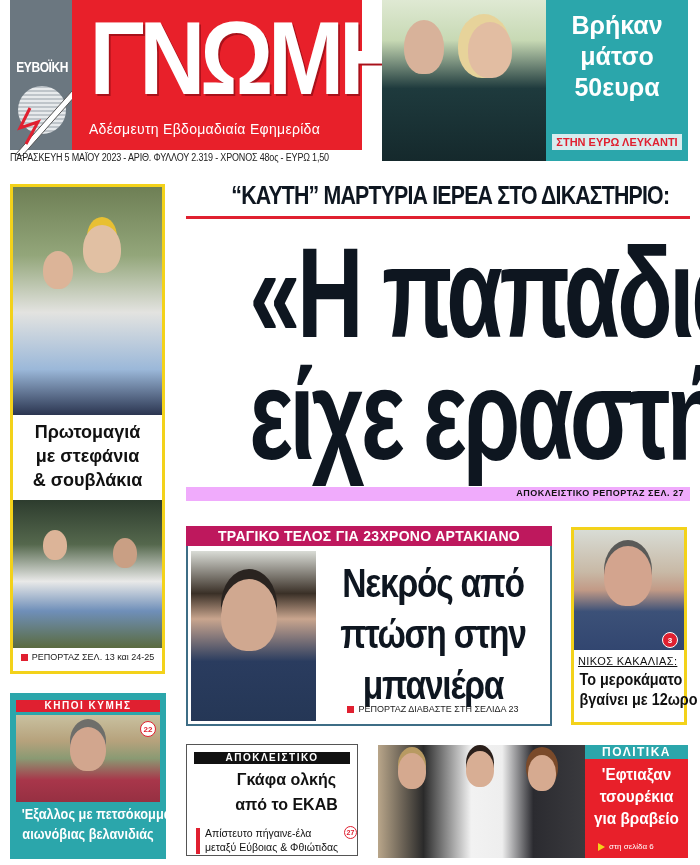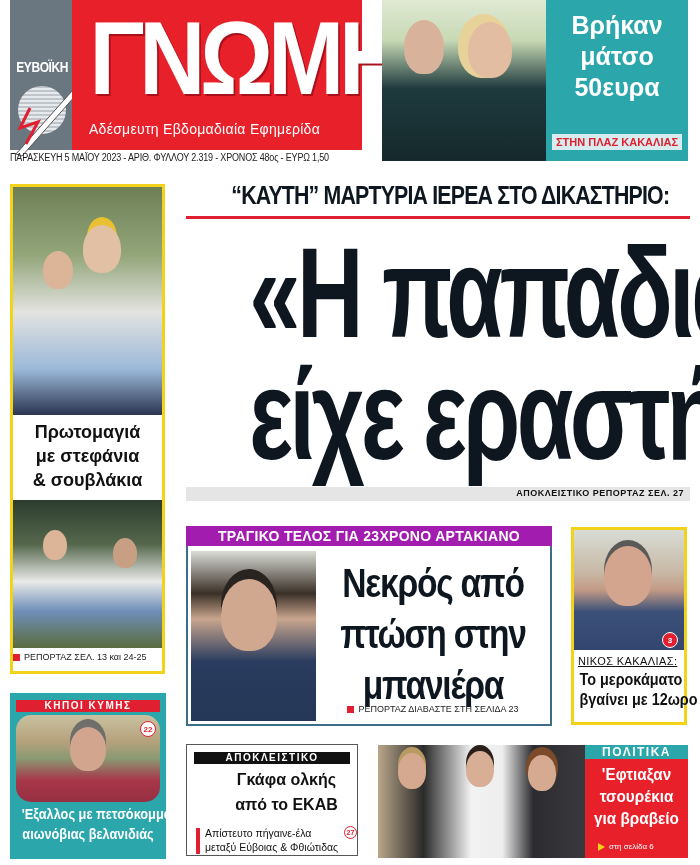--- a/index.html
+++ b/index.html
@@ -91,7 +91,7 @@
   <div>μάτσο</div>
   <div>50ευρα</div>
 </div>
-<div class="abs tr-tag">ΣΤΗΝ ΠΛΑΖ ΚΑΚΑΛΙΑΣ</div>
+<div class="abs tr-tag">ΣΤΗΝ ΕΥΡΩ ΛΕΥΚΑΝΤΙ</div>
 
 <div class="abs kicker">“ΚΑΥΤΗ” ΜΑΡΤΥΡΙΑ ΙΕΡΕΑ ΣΤΟ ΔΙΚΑΣΤΗΡΙΟ:</div>
 <div class="abs kicker-line"></div>

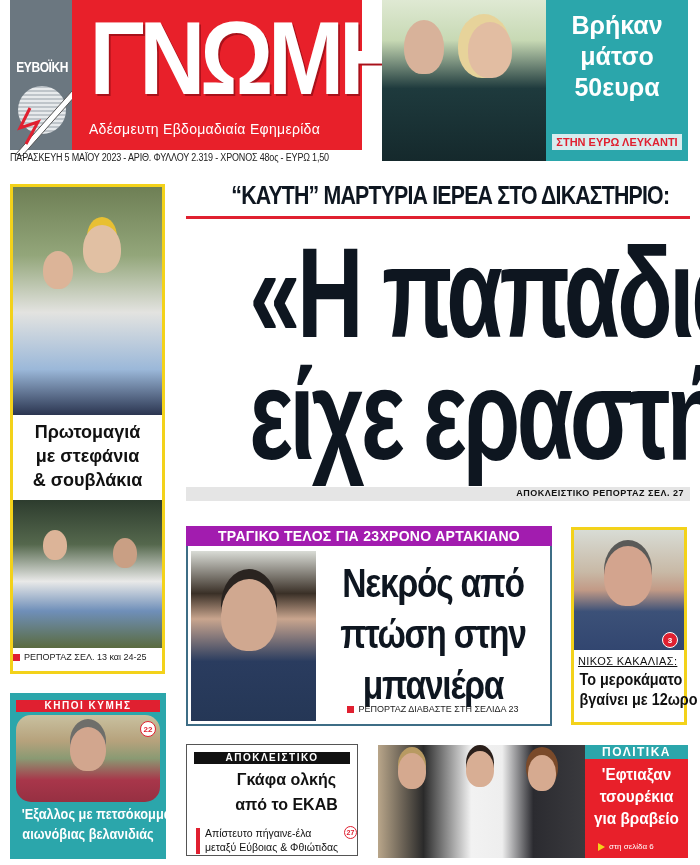--- a/index.html
+++ b/index.html
@@ -26,7 +26,7 @@
   .big { left: 176px; width: 524px; text-align: center; font-weight: bold; color: #0e1620; font-size: 128px; letter-spacing: -5px; white-space: nowrap; transform: scaleX(0.72); transform-origin: center; line-height: 130px; }
   .big1 { top: 228px; }
   .big2 { top: 350px; }
-  .gray-bar { left: 186px; top: 487px; width: 504px; height: 14px; background: #e5e5e5; }
+  .gray-bar { left: 186px; top: 487px; width: 504px; height: 14px; background: #f0abfc; }
   .gray-bar span { position: absolute; right: 6px; top: 1px; font-size: 9px; font-weight: bold; letter-spacing: 0.5px; }
   
   .lcol { left: 10px; top: 184px; width: 155px; height: 490px; border: 3px solid #f3d21a; background: #fff; }

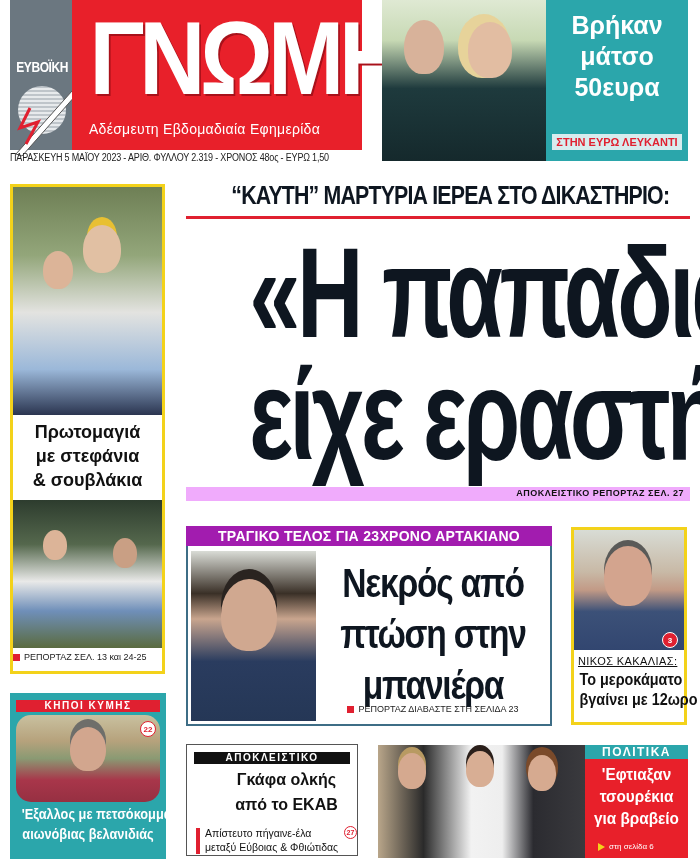--- a/index.html
+++ b/index.html
@@ -37,7 +37,7 @@
   .sq { display: inline-block; width: 7px; height: 7px; background: #e02030; margin-right: 4px; vertical-align: middle; }
   
   .ctr { left: 186px; top: 526px; width: 366px; height: 200px; border: 2px solid #3e6d86; }
-  .ctr-bar { left: 186px; top: 526px; width: 366px; height: 20px; background: #a21caf; color: #fff; text-align: center; font-weight: bold; font-size: 14px; line-height: 20px; letter-spacing: 0.3px; }
+  .ctr-bar { left: 186px; top: 526px; width: 366px; height: 20px; background: #be185d; color: #fff; text-align: center; font-weight: bold; font-size: 14px; line-height: 20px; letter-spacing: 0.3px; }
   .ctr-photo { left: 191px; top: 551px; width: 125px; height: 170px; background: linear-gradient(180deg,#d9dcd6 0%,#3a3027 25%,#c9a58e 40%,#2a3c5f 65%,#253756 100%); }
   .ctr-head { left: 316px; top: 558px; width: 234px; text-align: center; font-weight: bold; font-size: 40px; line-height: 51px; letter-spacing: -1.5px; transform: scaleX(0.84); transform-origin: center; color: #0e1620; white-space: nowrap; }
   .ctr-cap { left: 316px; top: 704px; width: 234px; text-align: center; font-size: 9px; color: #222; }

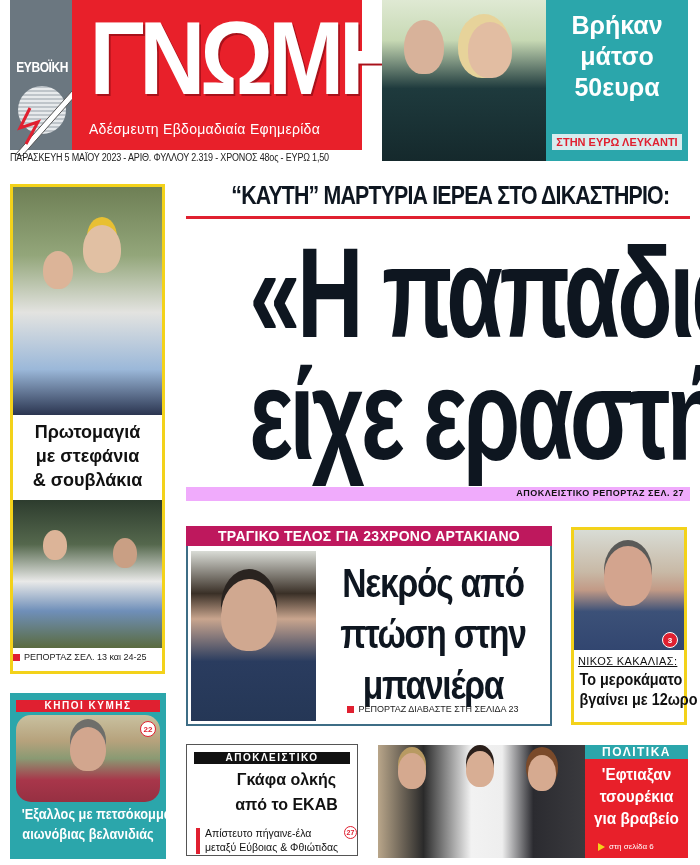--- a/index.html
+++ b/index.html
@@ -33,7 +33,7 @@
   .lcol-photo1 { left: 13px; top: 187px; width: 149px; height: 228px; background: linear-gradient(180deg,#6e7f55 0%,#93a67a 30%,#e3e3e0 55%,#9bb8d9 80%,#2b3550 100%); }
   .lcol-head { left: 13px; top: 420px; width: 149px; text-align: center; font-weight: bold; font-size: 18px; line-height: 24px; }
   .lcol-photo2 { left: 13px; top: 500px; width: 149px; height: 148px; background: linear-gradient(180deg,#2d3c2e 0%,#55684d 30%,#e9e9e8 55%,#6f8fb9 75%,#5a6b3f 100%); }
-  .lcol-cap { left: 13px; top: 652px; width: 149px; font-size: 9px; color: #222; }
+  .lcol-cap { left: 13px; top: 652px; width: 149px; text-align: center; font-size: 9px; color: #222; }
   .sq { display: inline-block; width: 7px; height: 7px; background: #e02030; margin-right: 4px; vertical-align: middle; }
   
   .ctr { left: 186px; top: 526px; width: 366px; height: 200px; border: 2px solid #3e6d86; }

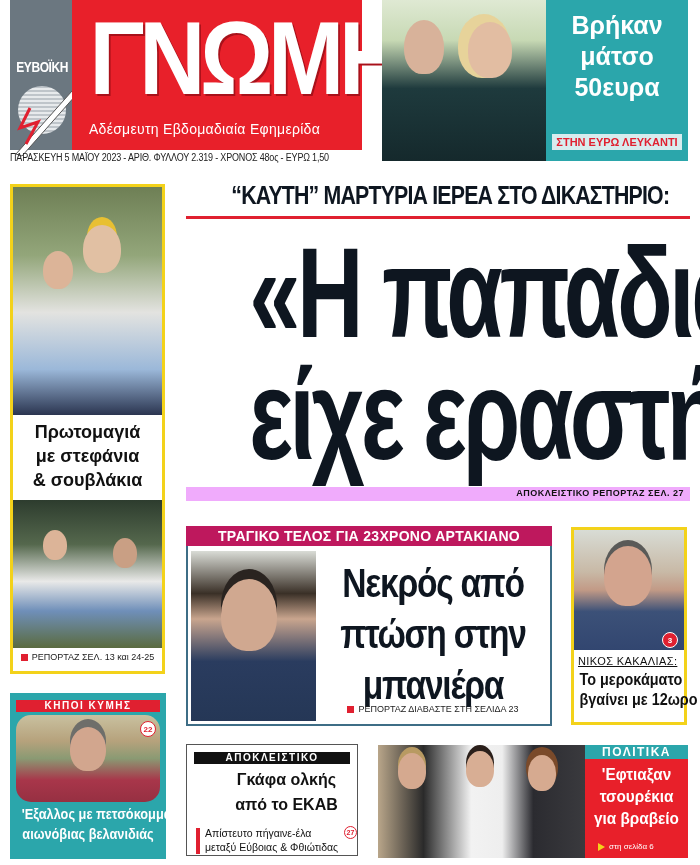--- a/index.html
+++ b/index.html
@@ -49,7 +49,7 @@
   
   .bl { left: 10px; top: 693px; width: 156px; height: 166px; background: #2ba6ab; }
   .bl-tag { left: 16px; top: 700px; width: 144px; height: 12px; background: #e02030; color: #fff; text-align: center; font-size: 10px; font-weight: bold; letter-spacing: 1.5px; line-height: 12px; }
-  .bl-photo { left: 16px; top: 715px; width: 144px; height: 87px; background: linear-gradient(180deg,#c9c1a0 0%,#b6a27c 30%,#8a9a73 50%,#a8364a 75%,#963042 100%); border-radius: 15px; }
+  .bl-photo { left: 16px; top: 715px; width: 144px; height: 87px; background: linear-gradient(180deg,#c9c1a0 0%,#b6a27c 30%,#8a9a73 50%,#a8364a 75%,#963042 100%); }
   .bl-head { left: 10px; top: 804px; width: 156px; text-align: center; color: #fff; font-weight: bold; font-size: 15px; line-height: 20px; transform: scaleX(0.85); transform-origin: center; white-space: nowrap; }
   
   .bc { left: 186px; top: 744px; width: 172px; height: 112px; border: 1px solid #555; }

